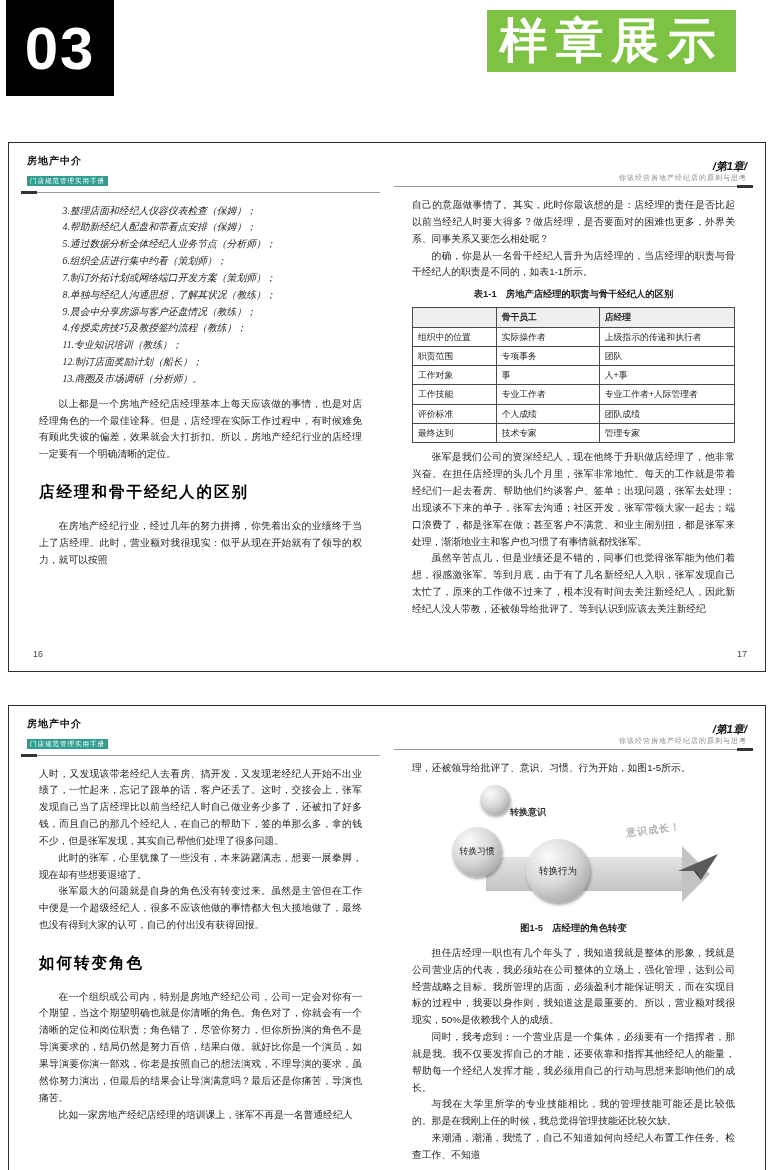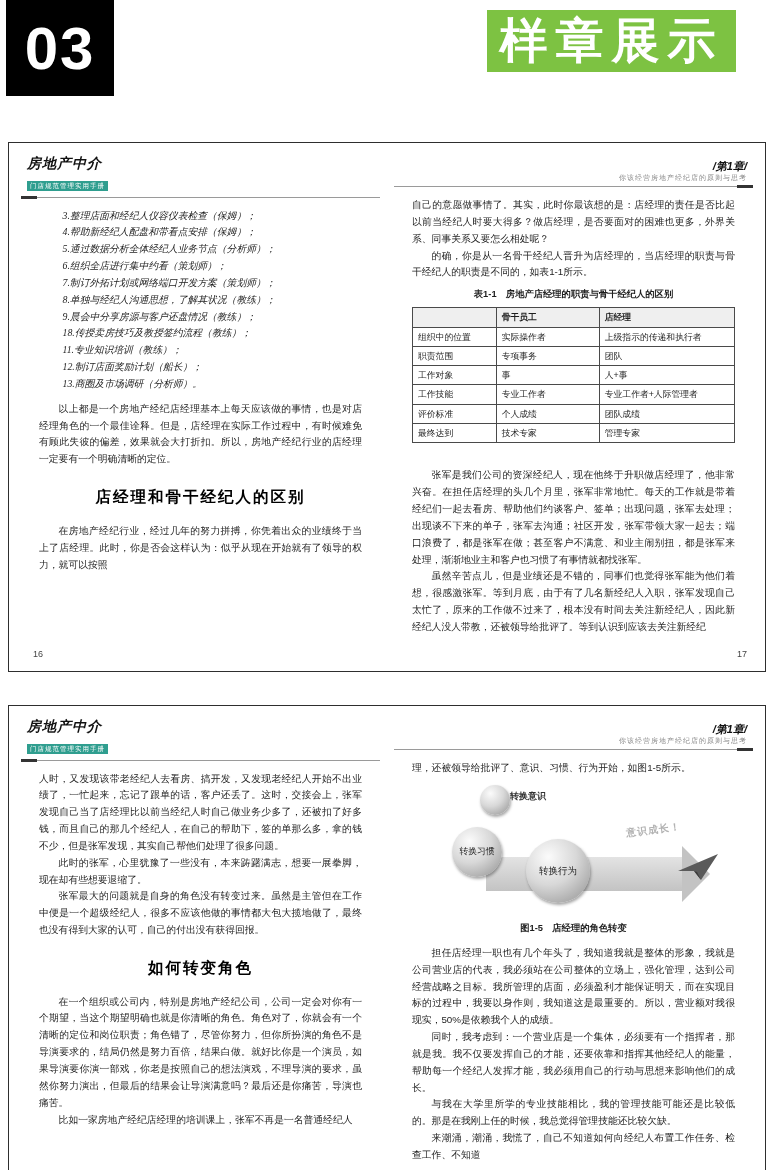--- a/index.html
+++ b/index.html
@@ -26,7 +26,7 @@
   .page-header::after { content:""; position:absolute; right:0; bottom:-2px; width:16px; height:3px; background:#333; }
   .page-header.hdr-left::after { right:auto; left:0; }
   .brand { line-height:1.25; }
-  .brand-1 { font-size:14px; font-weight:bold; color:#111; letter-spacing:1px;font-style:italic; }
+  .brand-1 { font-size:10px; font-weight:bold; color:#111; letter-spacing:1px; }
   .brand-2 { display:inline-block; font-size:6.5px; color:#fff; background:#2f9e8f; padding:1px 3px; letter-spacing:1px; }
   .chapter { margin-left:auto; text-align:right; line-height:1.3; }
   .chapter-mark { font-size:11px; font-weight:bold; font-style:italic; color:#111; }

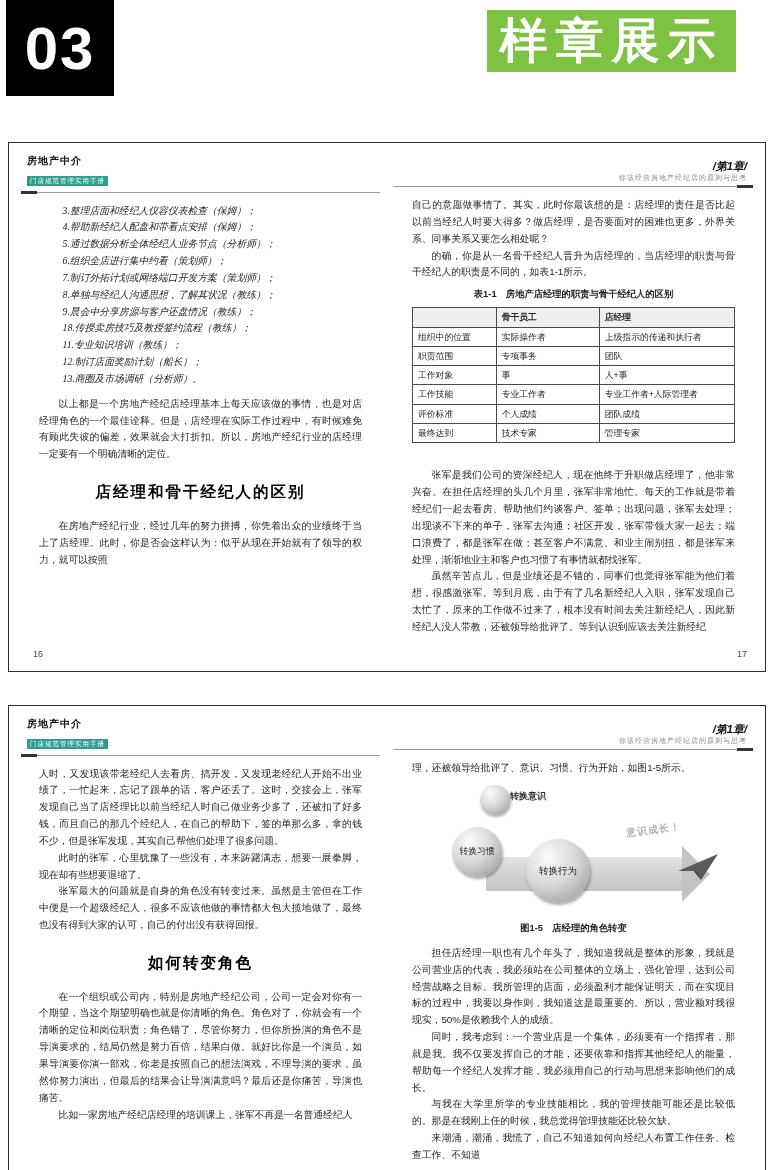--- a/index.html
+++ b/index.html
@@ -44,7 +44,7 @@
 
   
   .tbl-caption { text-align:center; font-size:9.3px; font-weight:bold; margin:6px 0 4px 0; text-indent:0; }
-  table.info { width:100%; border-collapse:collapse; font-size:8.8px; line-height:1.4; margin-bottom:24px; }
+  table.info { width:100%; border-collapse:collapse; font-size:8.8px; line-height:1.4; margin-bottom:6px; }
   table.info th, table.info td { border:1px solid #4a4a4a; padding:3px 5px; text-align:left; vertical-align:middle; }
   table.info th { background:#efefef; font-weight:bold; }
   table.info .c0 { width:26%; } table.info .c1 { width:32%; } table.info .c2 { width:42%; }

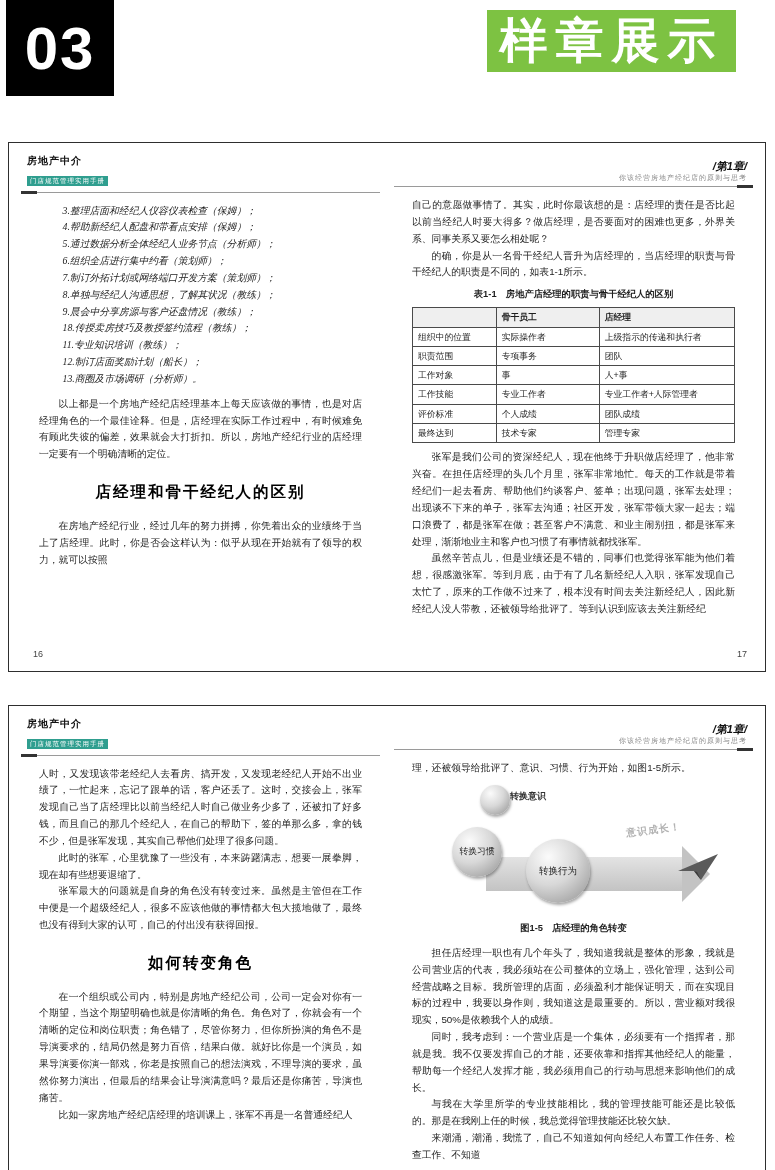--- a/index.html
+++ b/index.html
@@ -94,7 +94,7 @@
           <div class="list-item">7.制订外拓计划或网络端口开发方案（策划师）；</div>
           <div class="list-item">8.单独与经纪人沟通思想，了解其状况（教练）；</div>
           <div class="list-item">9.晨会中分享房源与客户还盘情况（教练）；</div>
-          <div class="list-item">18.传授卖房技巧及教授签约流程（教练）；</div>
+          <div class="list-item">4.传授卖房技巧及教授签约流程（教练）；</div>
           <div class="list-item">11.专业知识培训（教练）；</div>
           <div class="list-item">12.制订店面奖励计划（船长）；</div>
           <div class="list-item">13.商圈及市场调研（分析师）。</div>

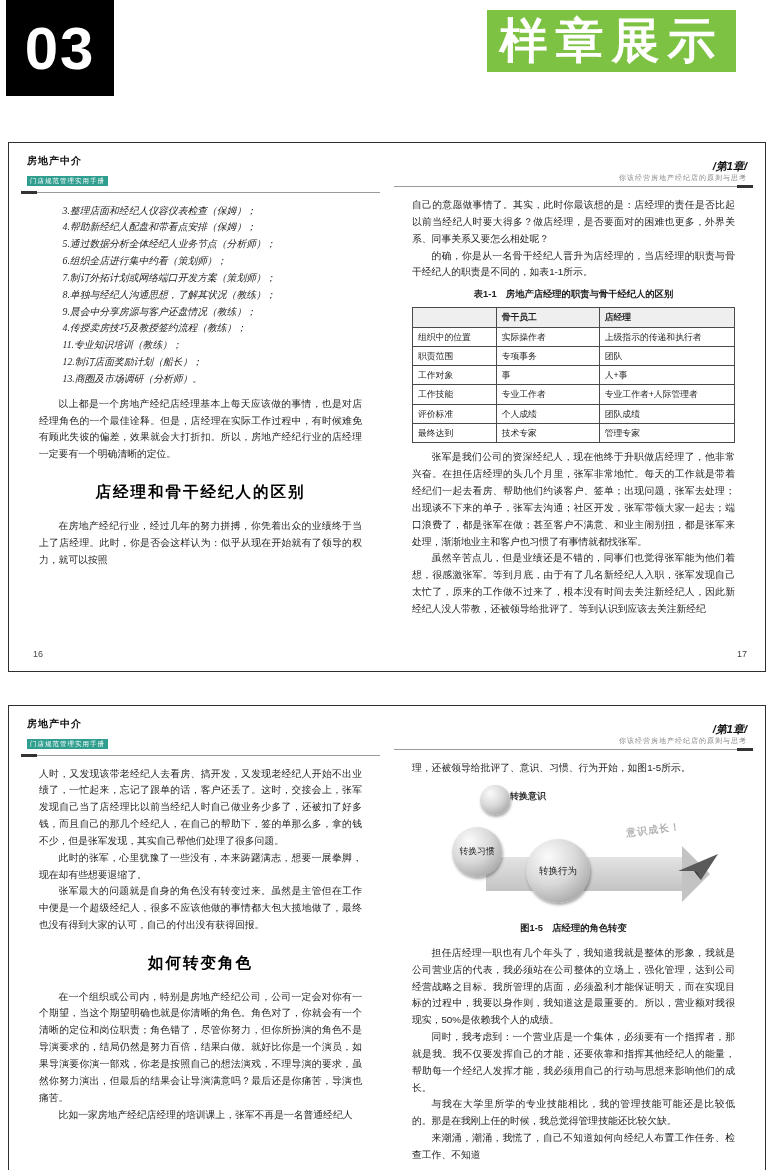--- a/index.html
+++ b/index.html
@@ -37,7 +37,7 @@
   .para { text-indent:2em; }
   .para.noindent { text-indent:0; }
   .list-item { padding-left:2.4em; font-family:"Liberation Serif","DejaVu Serif",serif; font-style:italic; }
-  .section-heading { text-align:center; font-size:15.5px; font-weight:bold; letter-spacing:2px;
+  .section-heading { font-size:15.5px; font-weight:bold; letter-spacing:2px;
                      color:#000; margin:16px 0 12px 0; text-indent:0; }
   .page-num { position:absolute; bottom:2px; font-size:9px; color:#444; }
   .pn-left { left:12px; } .pn-right { right:6px; }

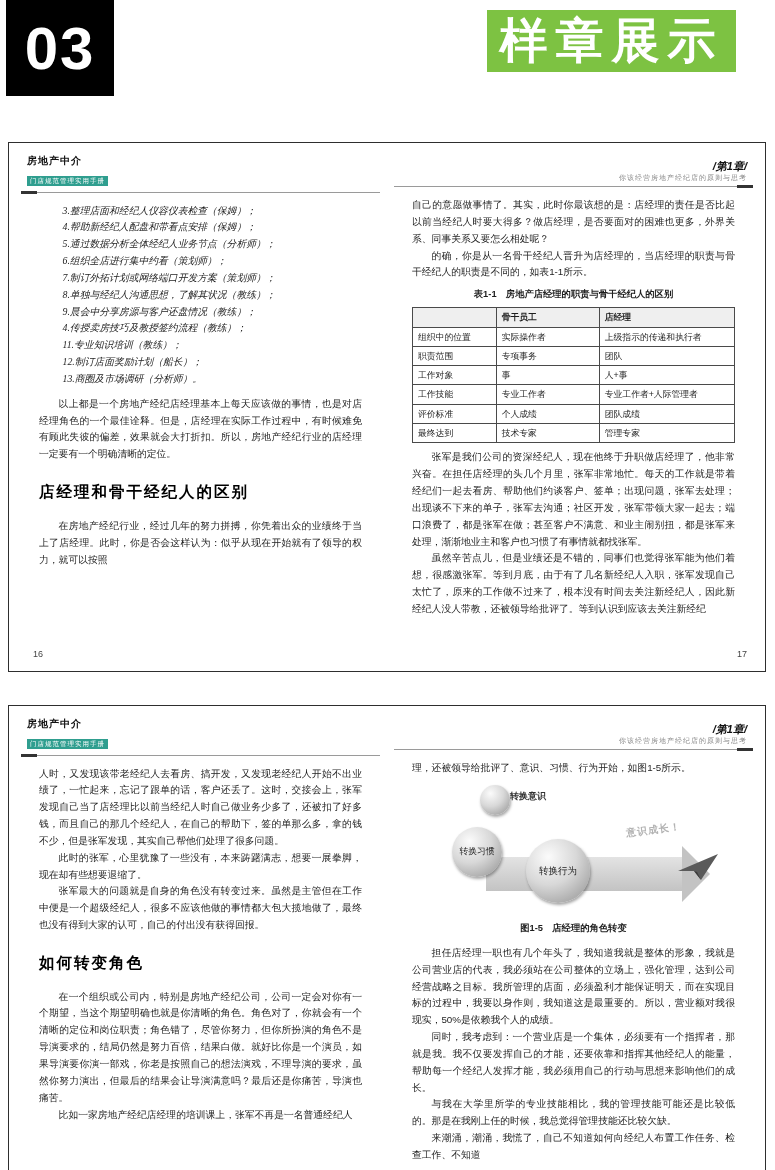--- a/index.html
+++ b/index.html
@@ -100,7 +100,7 @@
           <div class="list-item">13.商圈及市场调研（分析师）。</div>
           <p class="para" style="margin-top:8px">以上都是一个房地产经纪店经理基本上每天应该做的事情，也是对店经理角色的一个最佳诠释。但是，店经理在实际工作过程中，有时候难免有顾此失彼的偏差，效果就会大打折扣。所以，房地产经纪行业的店经理一定要有一个明确清晰的定位。</p>
           <h3 class="section-heading">店经理和骨干经纪人的区别</h3>
-          <p class="para">在房地产经纪行业，经过几年的努力拼搏，你凭着出众的业绩终于当上了店经理。此时，你是否会这样认为：似乎从现在开始就有了领导的权力，就可以按照</p>
+          <p class="para">在房地产经纪行业，经过几年的努力拼搏，你凭着出众的业绩终于当上了店经理。此时，营业额对我很现实：似乎从现在开始就有了领导的权力，就可以按照</p>
         </div>
         <div class="page-num pn-left">16</div>
       </div>

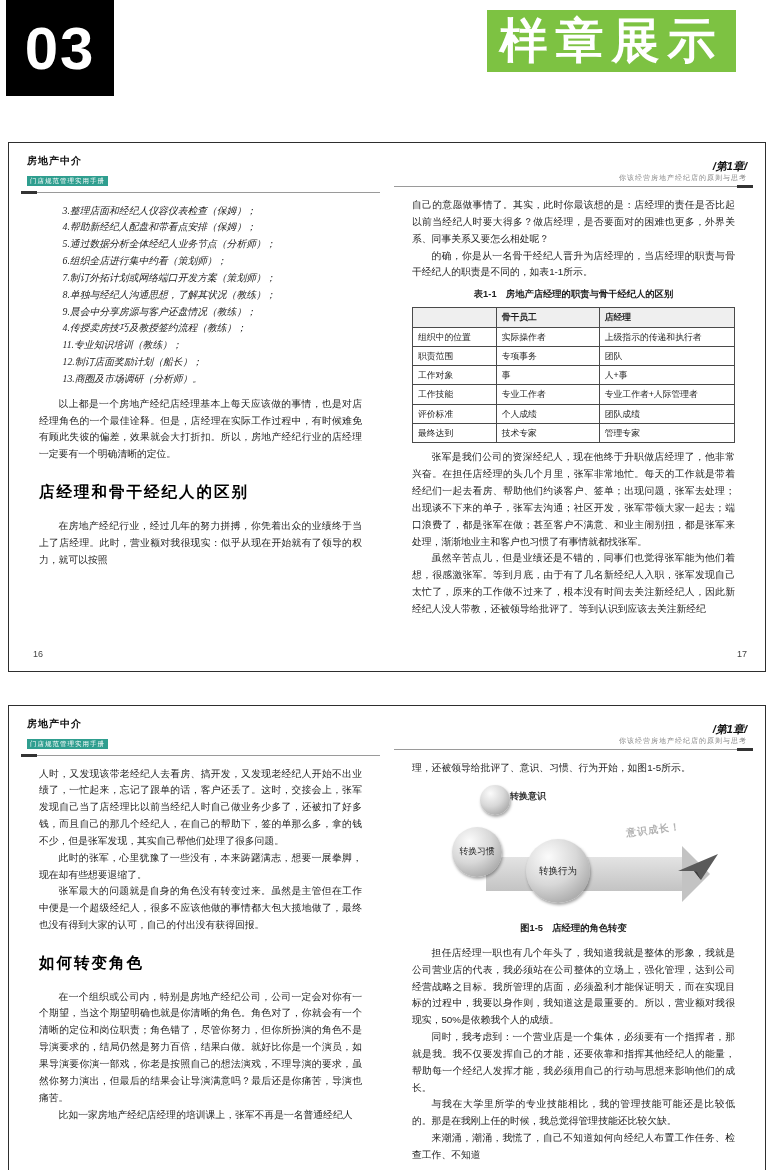--- a/index.html
+++ b/index.html
@@ -62,7 +62,7 @@
   .s1 { left:54px; top:4px; width:30px; height:30px; }
   .s2 { left:26px; top:46px; width:50px; height:50px; font-size:8.8px; }
   .s3 { left:100px; top:58px; width:64px; height:64px; font-size:9.5px; }
-  .sphere-ext-label { position:absolute; left:92px; top:8px; font-size:9px; font-weight:bold; color:#333; }
+  .sphere-ext-label { position:absolute; left:92px; top:24px; font-size:9px; font-weight:bold; color:#333; }
   .arrow-text { position:absolute; left:208px; top:40px; font-size:10px; font-weight:bold; color:#b3b3b3;
                 transform:rotate(-7deg); letter-spacing:1px; }
   .plane { position:absolute; left:258px; top:70px; }

